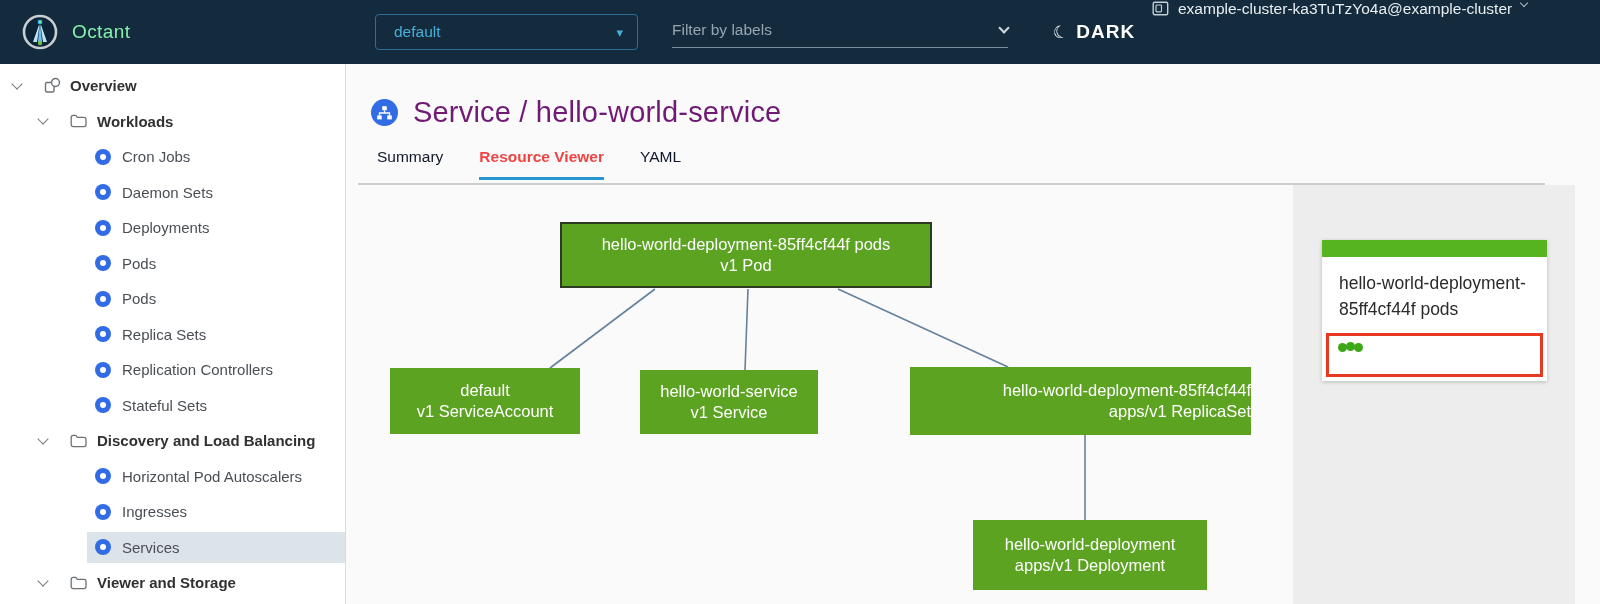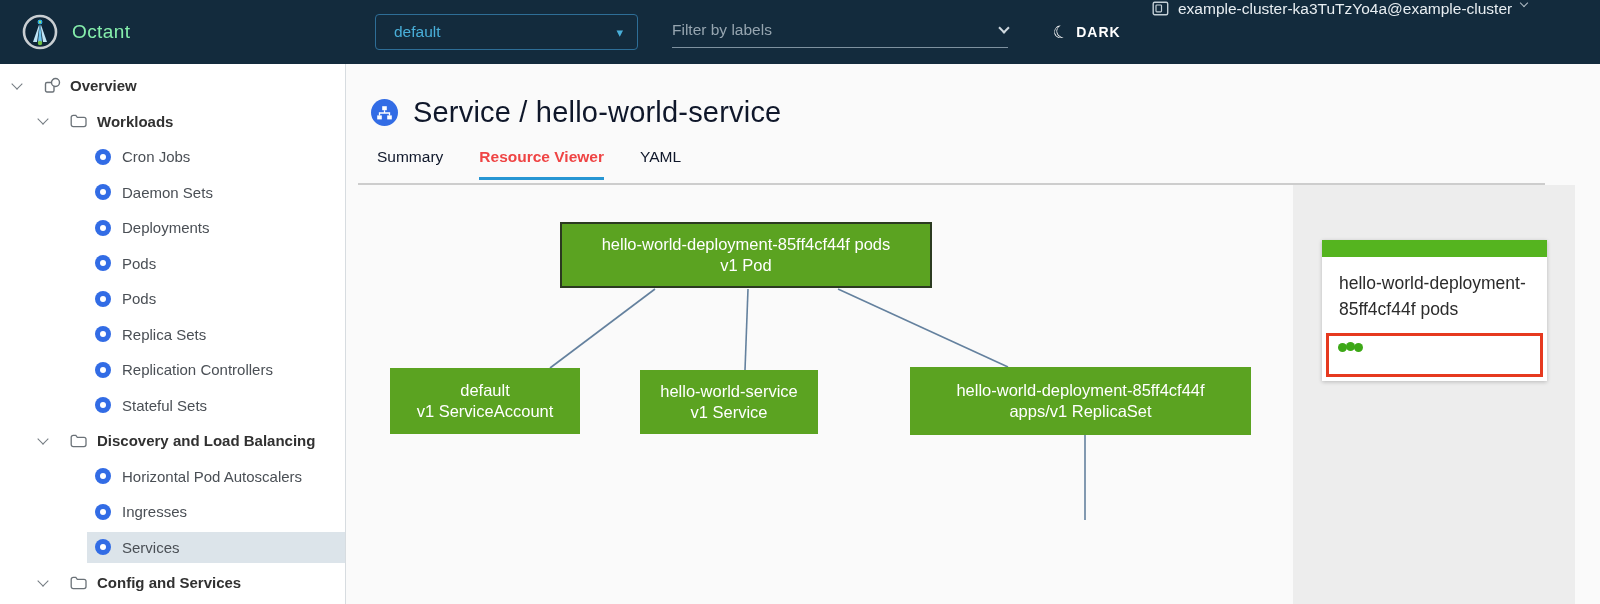--- a/index.html
+++ b/index.html
@@ -27,7 +27,7 @@
   .theme-toggle { position:absolute; left:1053px; top:0; height:64px; display:flex;
     align-items:center; gap:8px; cursor:pointer; }
   .moon { color:#ffffff; font-size:17px; line-height:1; transform:rotate(-14deg); }
-  .theme-label { color:#ffffff; font-size:14px; font-weight:bold; letter-spacing:1px; }
+  .theme-label { color:#ffffff; font-size:19px; font-weight:bold; letter-spacing:1px; }
   .context { position:absolute; left:1152px; top:0; height:64px; display:flex;
     align-items:flex-start; gap:9px; cursor:pointer; }
   .context-label { color:#e8eef2; font-size:15.5px; }

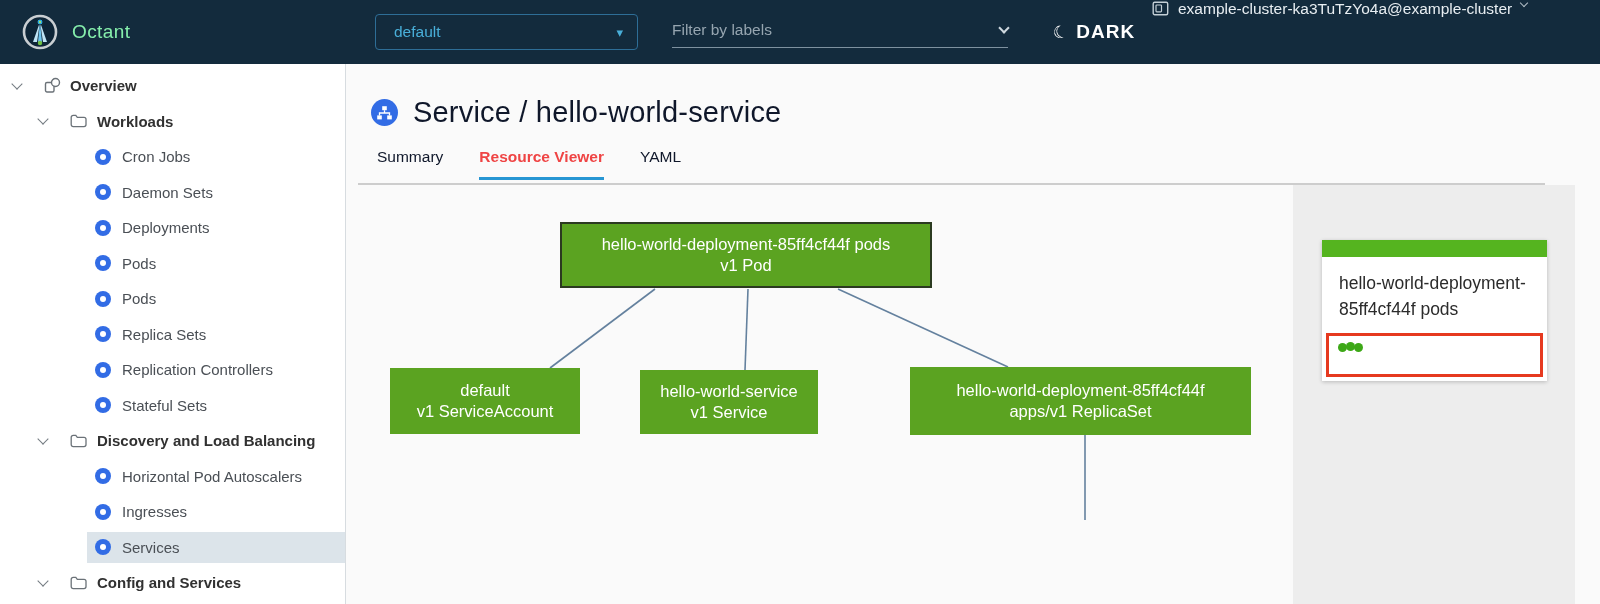--- a/index.html
+++ b/index.html
@@ -56,7 +56,7 @@
   
   .content { position:absolute; left:346px; top:64px; right:0; bottom:0; background:#fafafa; }
   .title-row { position:absolute; left:25px; top:32px; display:flex; align-items:center; gap:15px; }
-  .title-text { font-size:29px; color:#0f172a; letter-spacing:.2px; }
+  .title-text { font-size:29px; color:#701a75; letter-spacing:.2px; }
   .svc-badge { width:27px; height:27px; border-radius:50%; background:#326ce5;
     display:flex; align-items:center; justify-content:center; }
   .tabs { position:absolute; left:31px; top:84px; display:flex; gap:36px; }

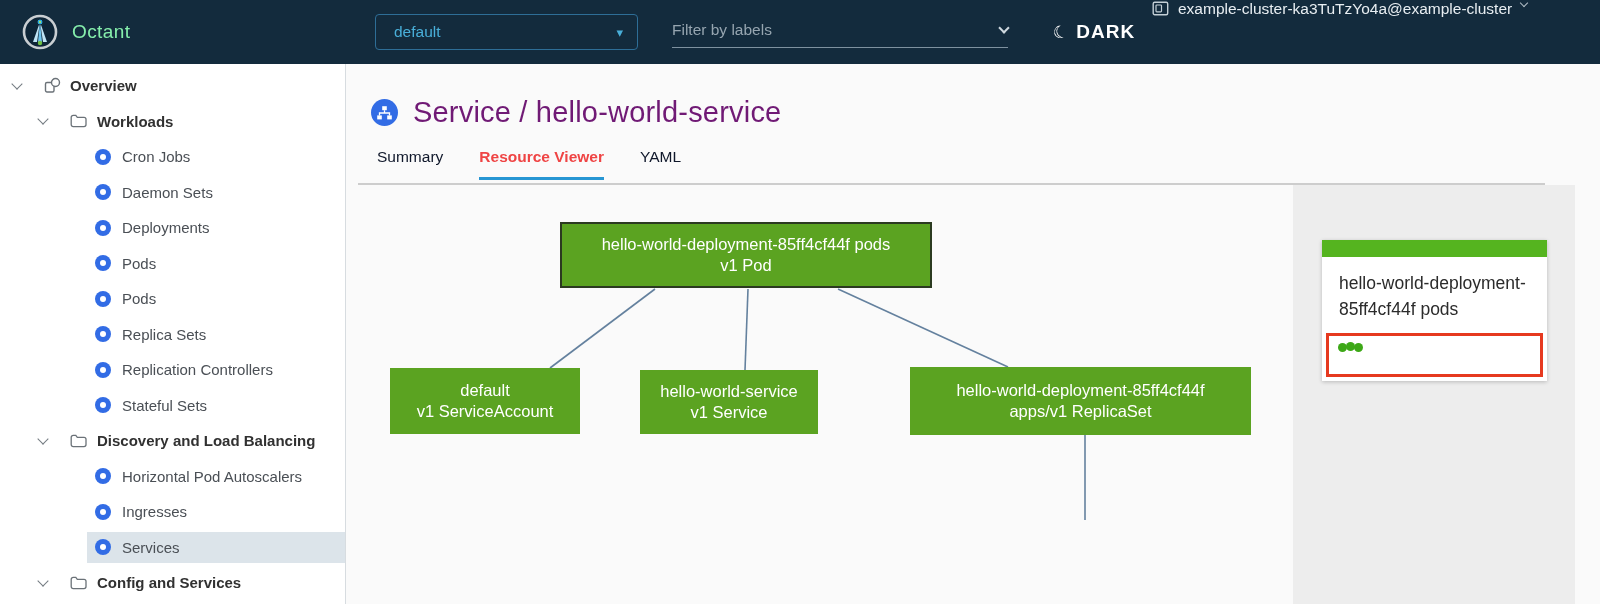--- a/index.html
+++ b/index.html
@@ -75,7 +75,7 @@
   .n-pod { left:214px; top:37px; width:372px; height:66px; }
   .n-sa { left:44px; top:183px; width:190px; height:66px; }
   .n-svc { left:294px; top:185px; width:178px; height:64px; }
-  .n-rs { left:564px; top:182px; width:341px; height:68px; }
+  .n-rs { left:564px; top:182px; width:341px; height:68px;align-items:flex-end; }
   .n-dep { left:627px; top:335px; width:234px; height:70px; }
 
   

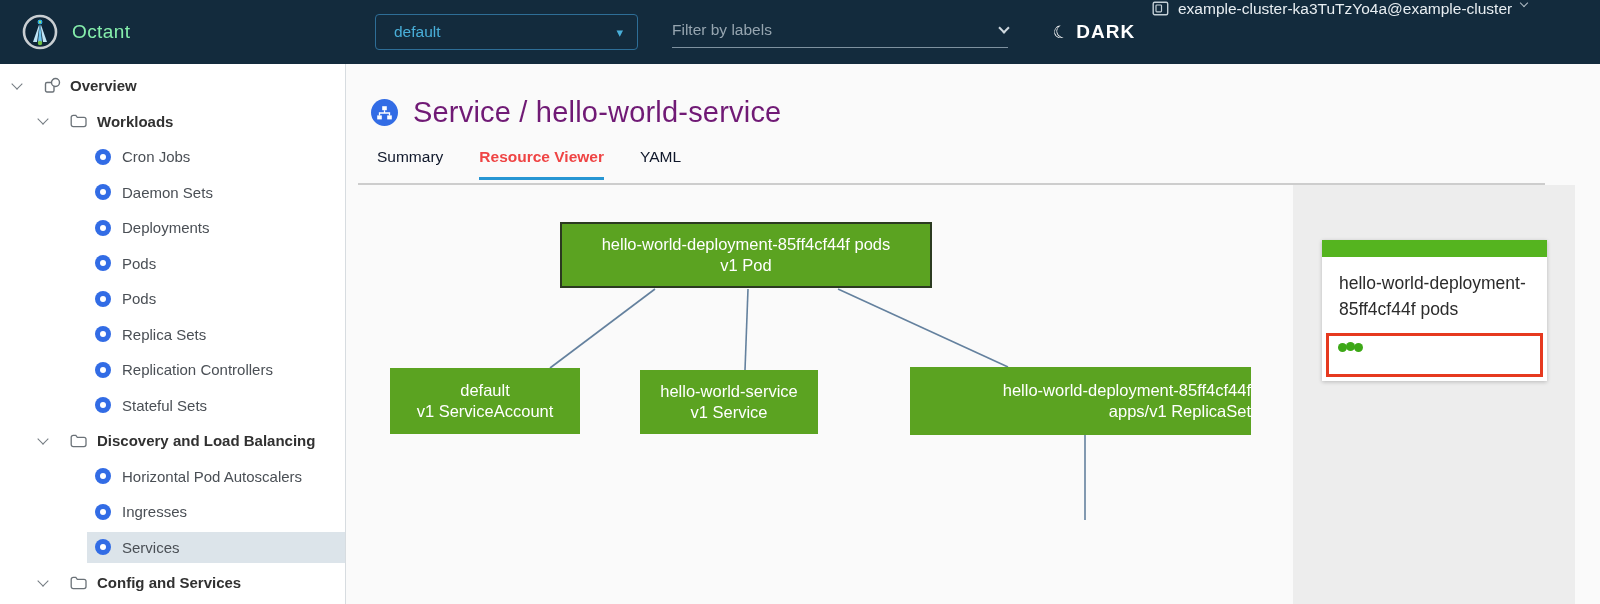--- a/index.html
+++ b/index.html
@@ -298,6 +298,10 @@
         <span>hello-world-deployment-85ff4cf44f</span>
         <span>apps/v1 ReplicaSet</span>
       </div>
+      <div class="gnode n-dep">
+        <span>hello-world-deployment</span>
+        <span>apps/v1 Deployment</span>
+      </div>
 
       <div class="detail-panel">
         <div class="card">

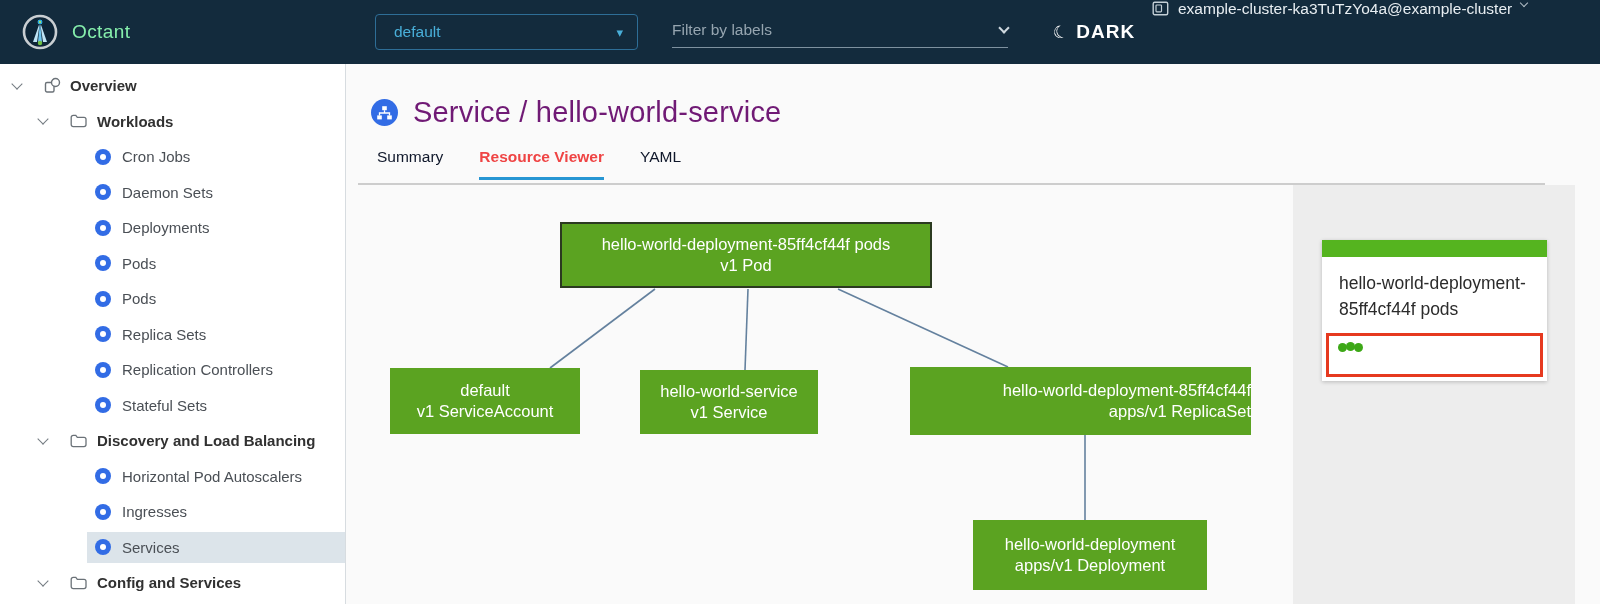--- a/index.html
+++ b/index.html
@@ -248,7 +248,7 @@
             <path d="M1.2 3.4 C1.2 2.2 2 1.4 3.2 1.4 L5.8 1.4 L7.3 3.3 L14 3.3 C15.2 3.3 16 4.1 16 5.3 L16 10.6 C16 11.8 15.2 12.6 14 12.6 L3.2 12.6 C2 12.6 1.2 11.8 1.2 10.6 Z" fill="none" stroke="#6b7278" stroke-width="1.3"></path>
           </svg>
       </span>
-      <span class="slabel bold">Config and Services</span>
+      <span class="slabel bold">Viewer and Storage</span>
     </div>
   </div>
 

